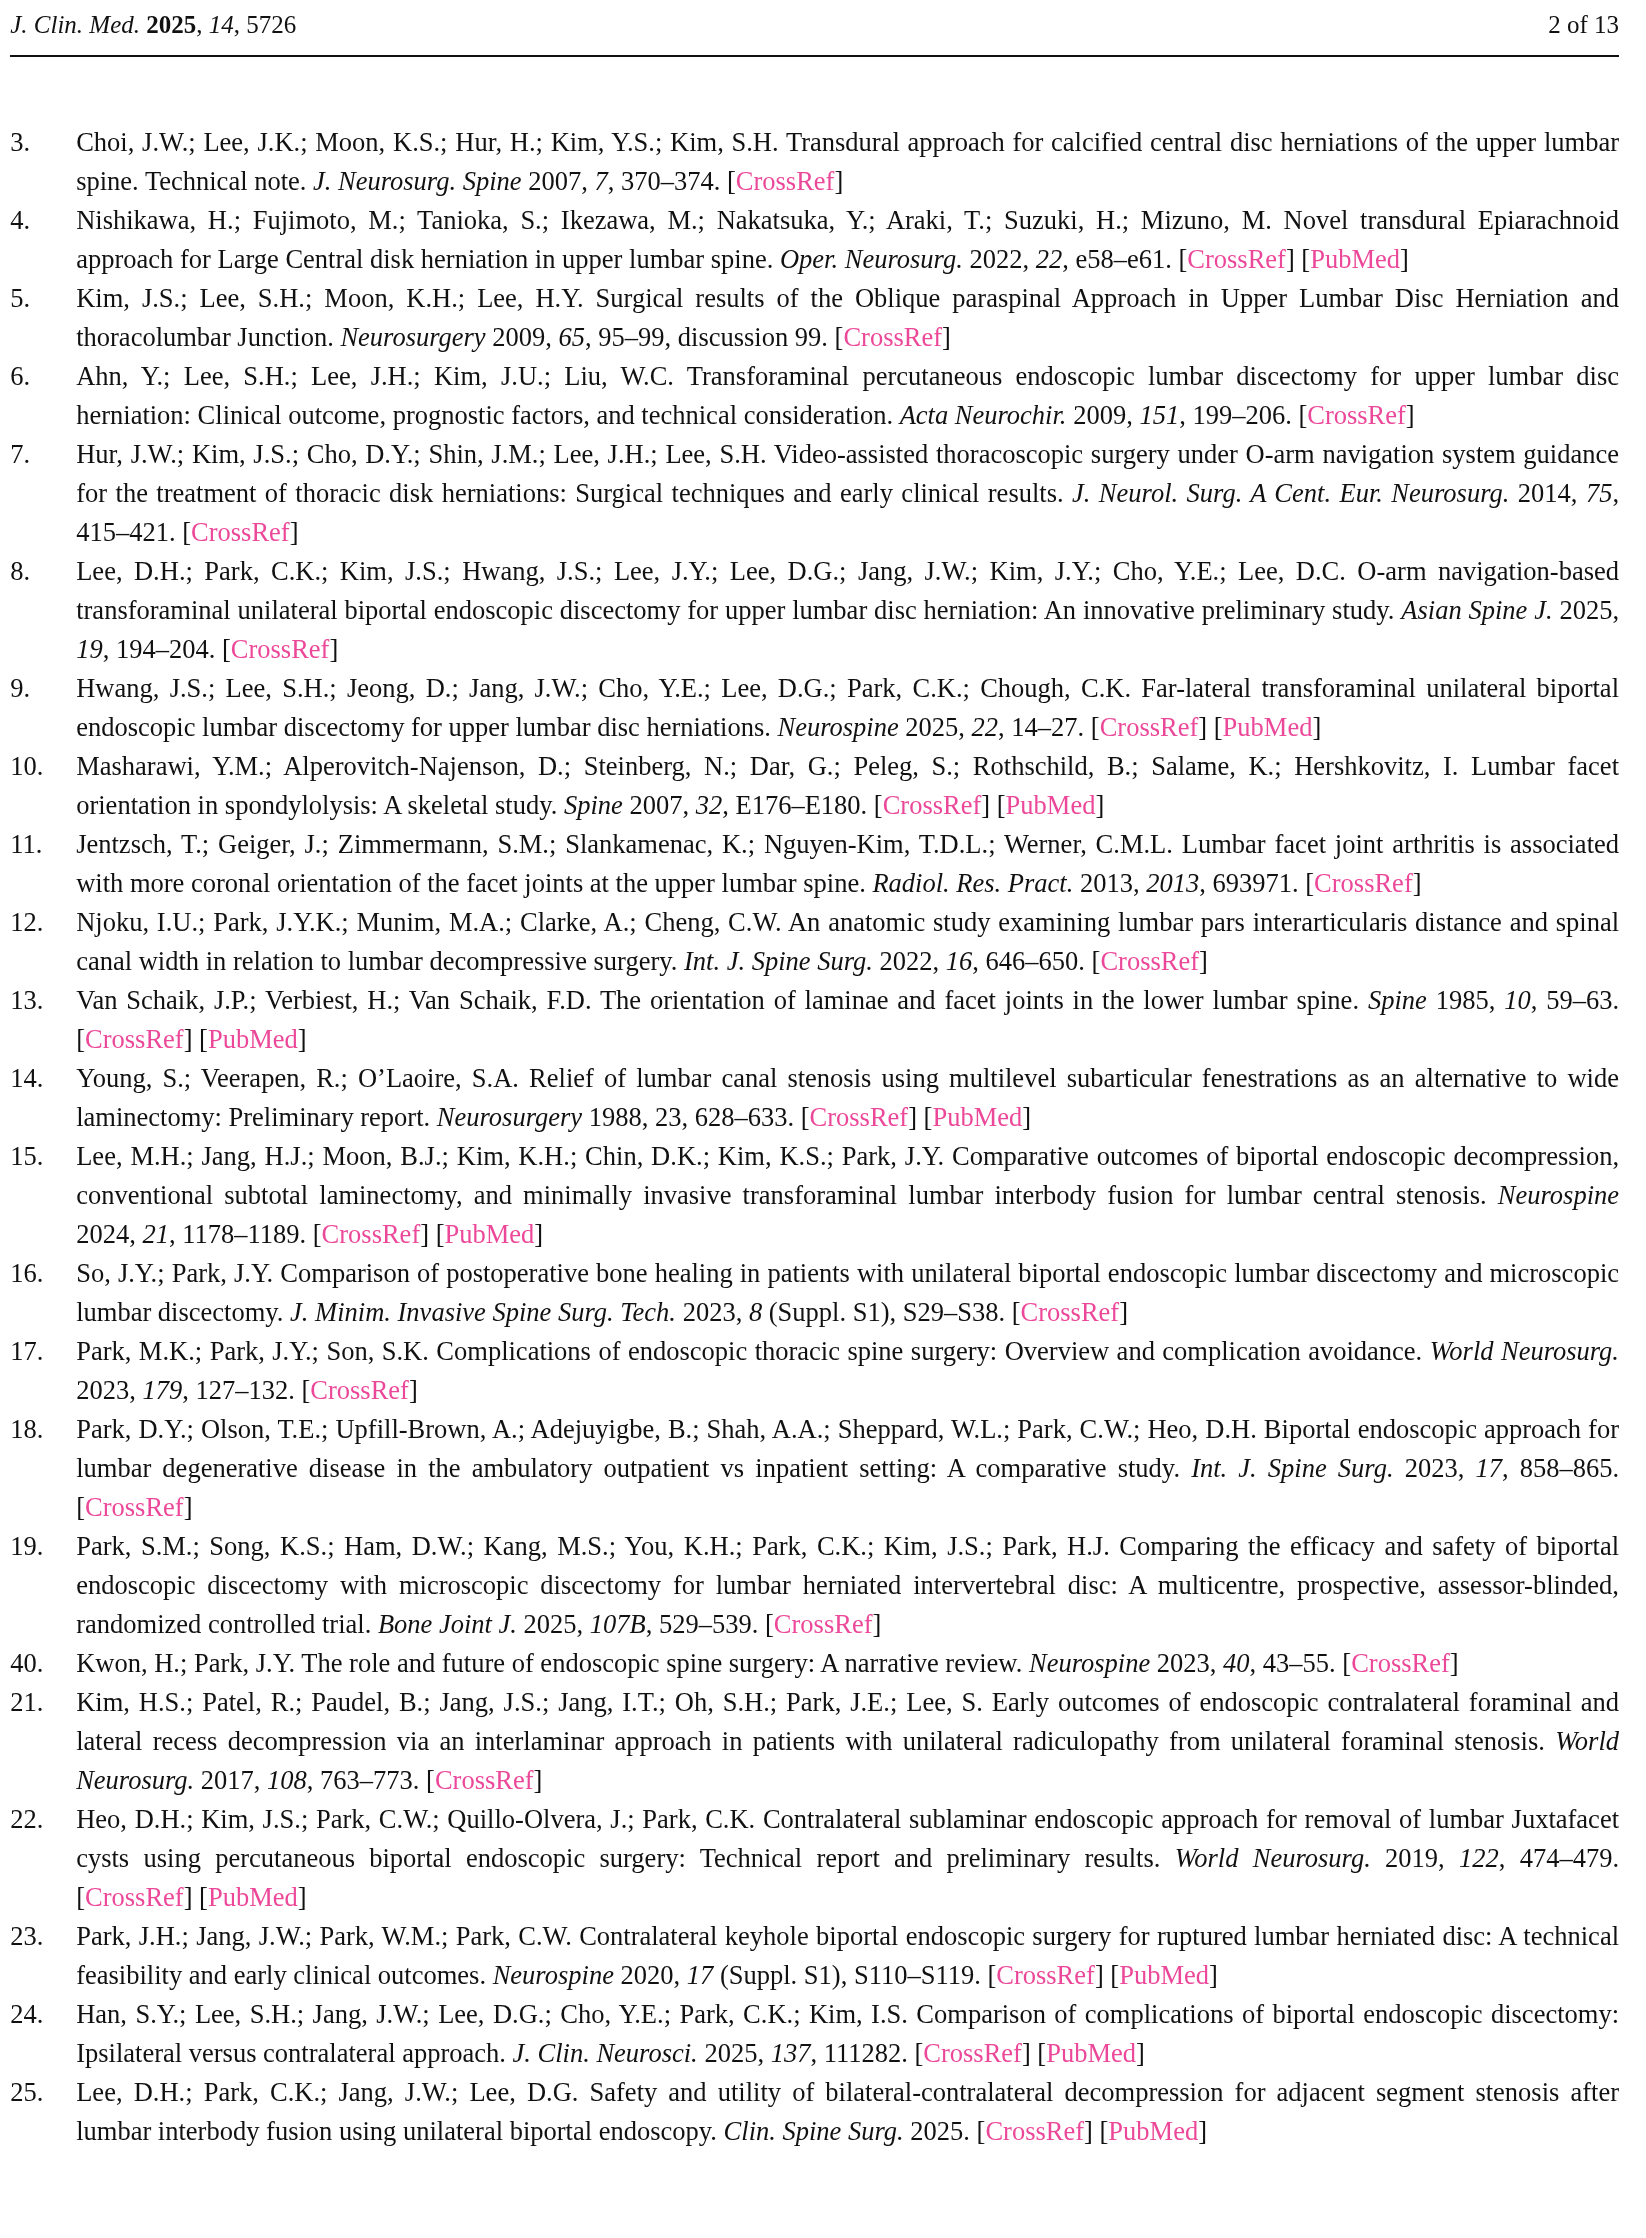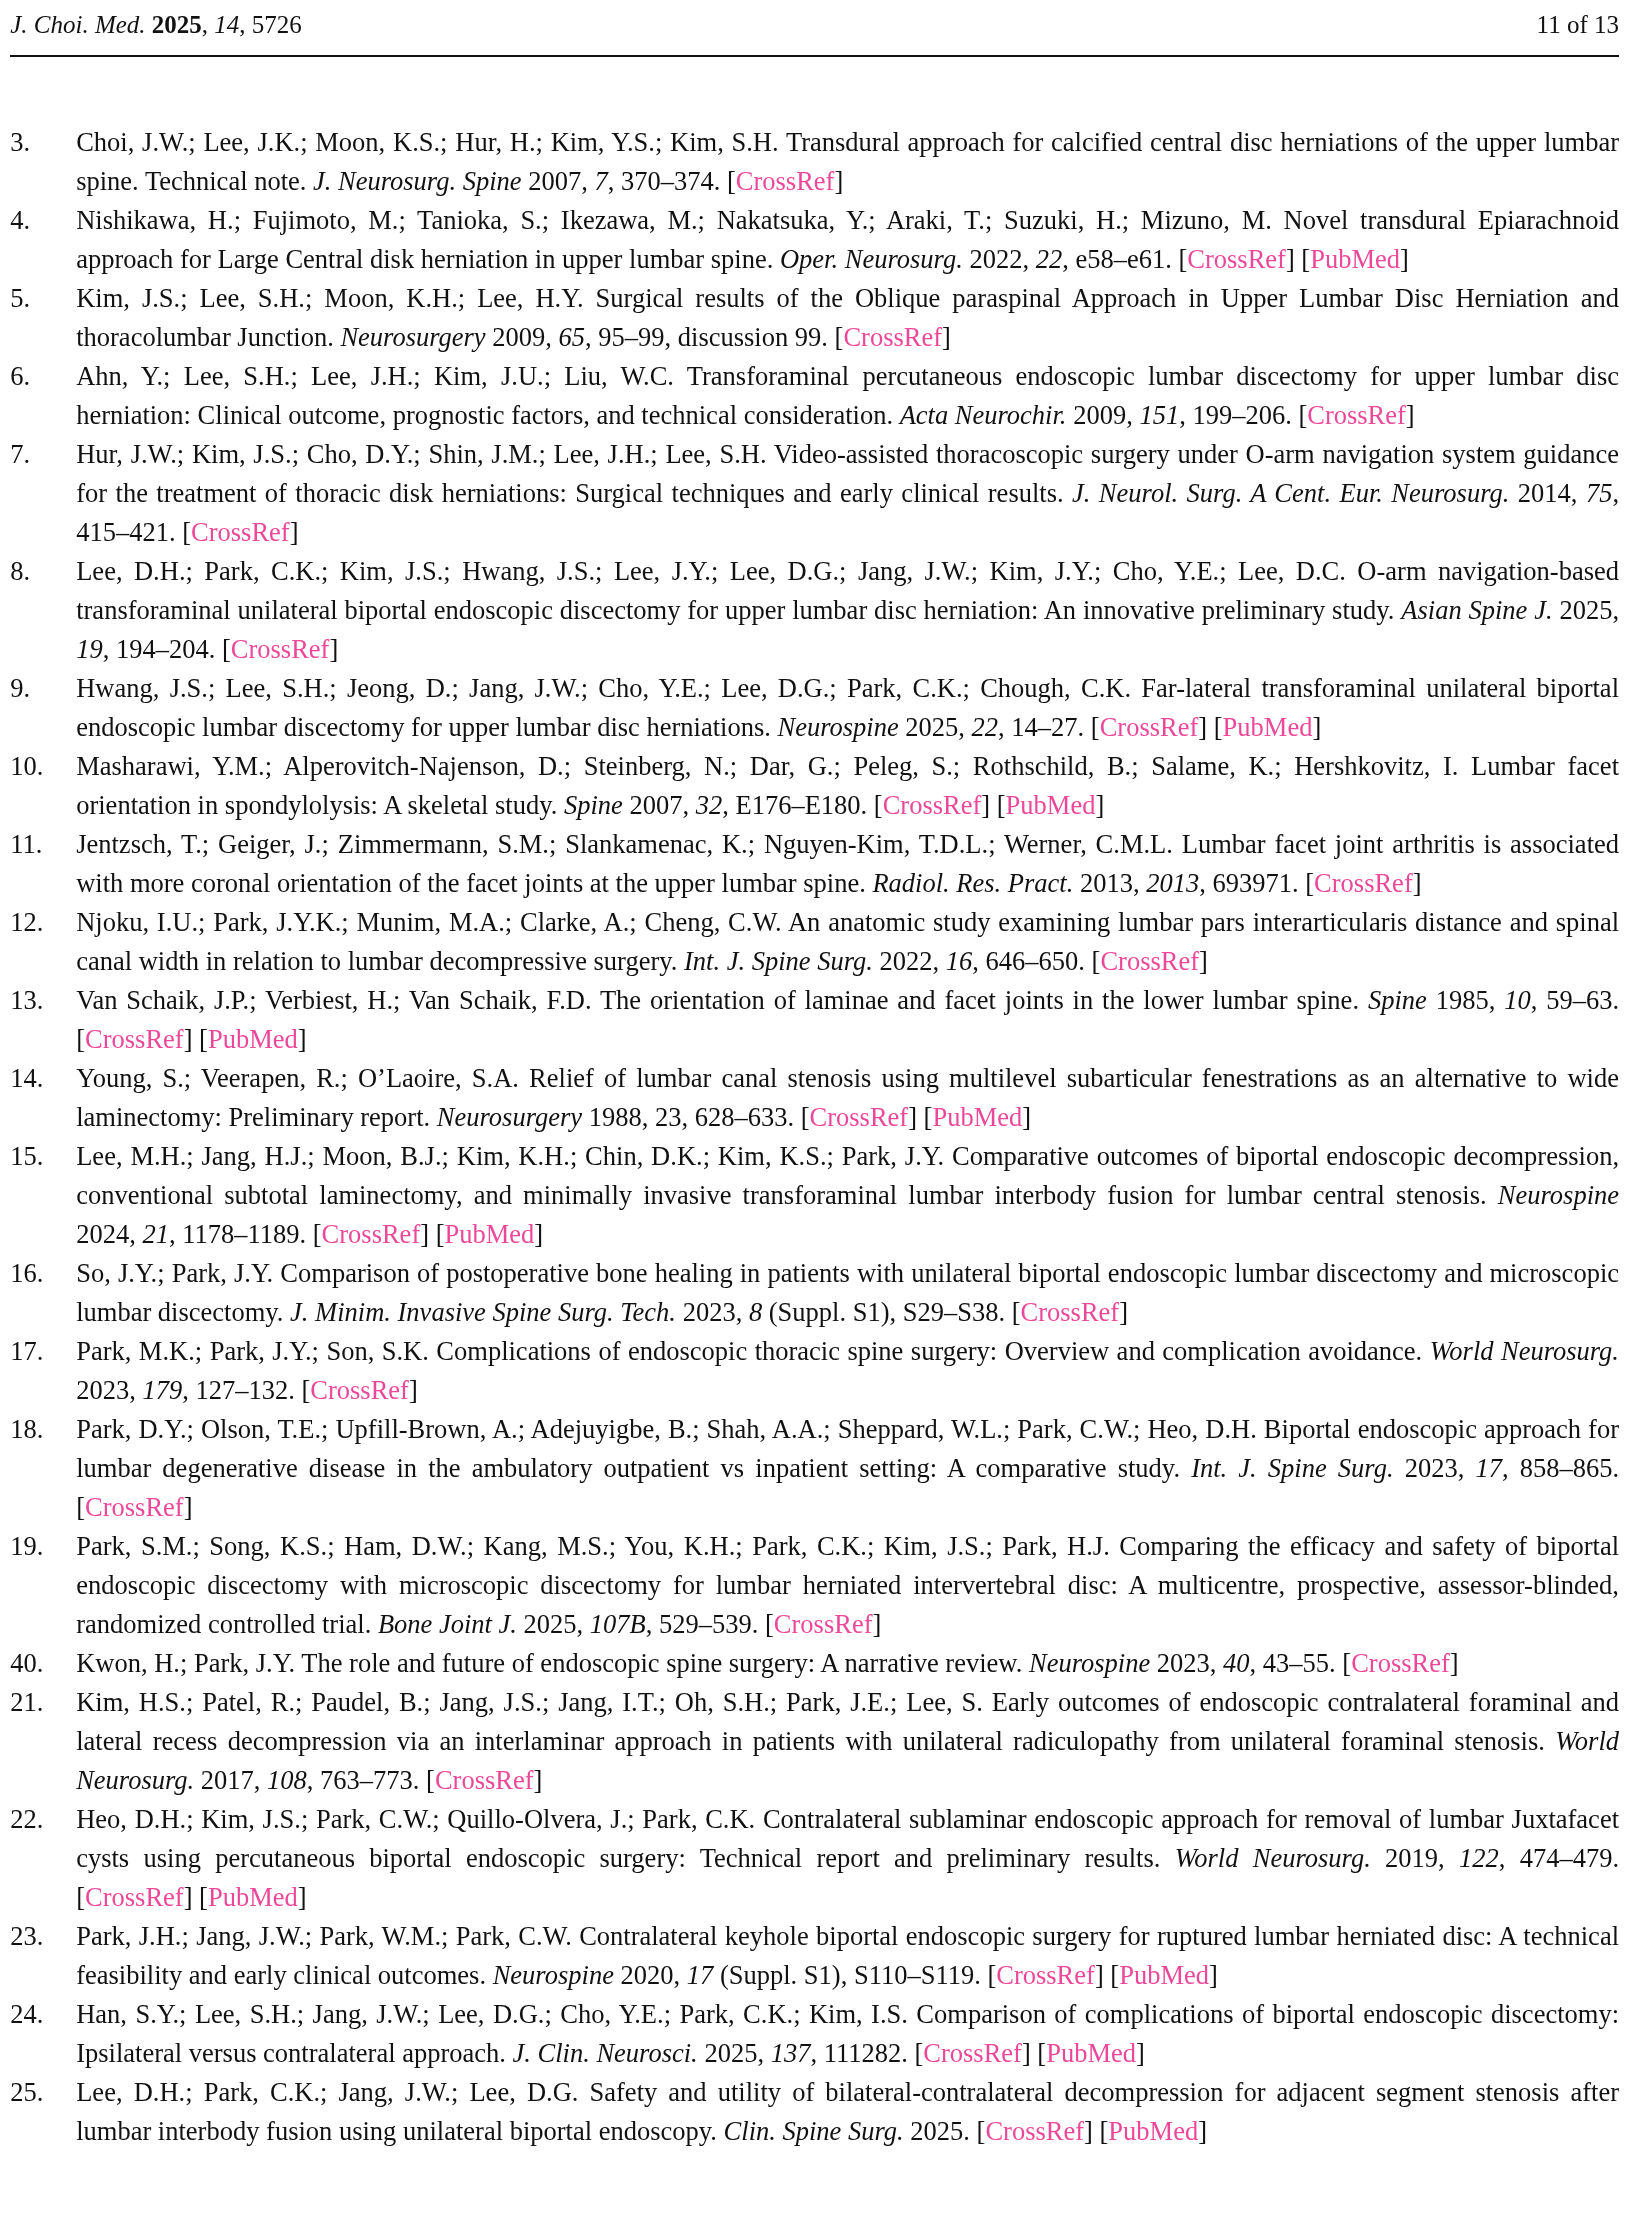--- a/index.html
+++ b/index.html
@@ -36,7 +36,7 @@
 <body>
 
 <div class="header">
-  <span class="journal"><i>J. Choi. Med.</i> <b>2025</b>, <i>14</i>, <span>5726</span></span>
+  <span class="journal"><i>J. Clin. Med.</i> <b>2025</b>, <i>14</i>, <span>5726</span></span>
   <span class="pager">11 of 13</span>
 </div>
 <div class="rule"></div>

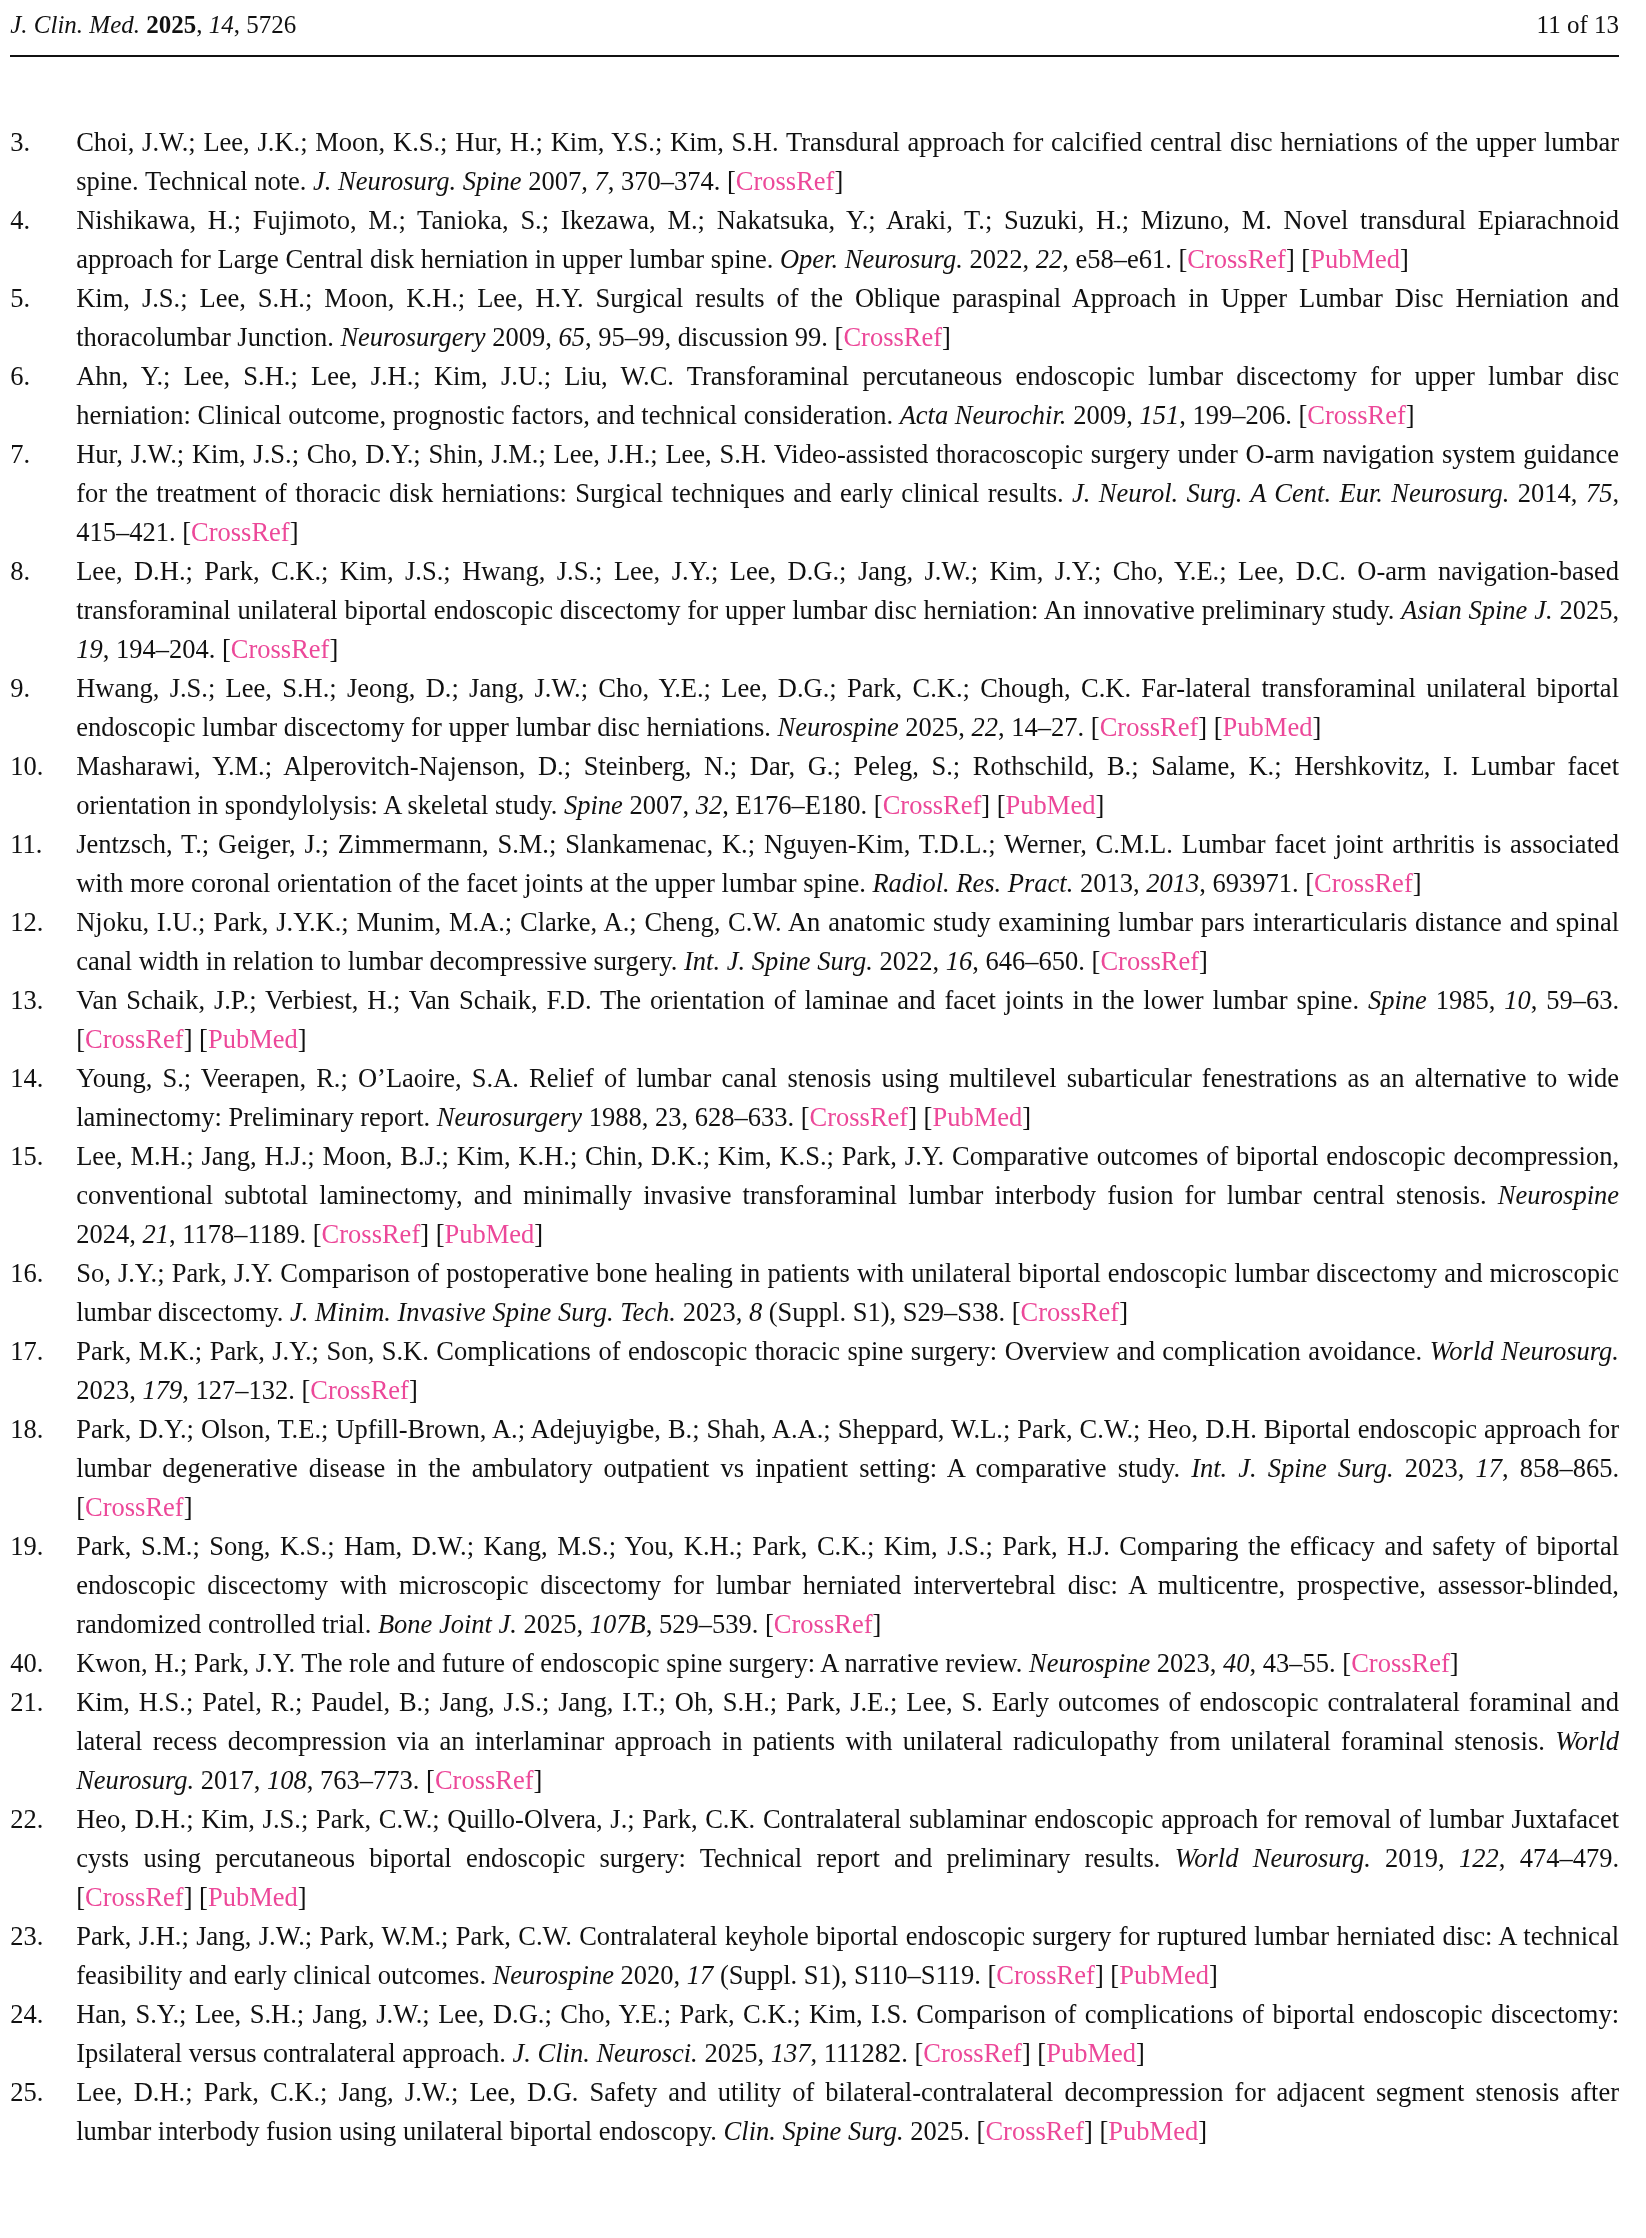--- a/index.html
+++ b/index.html
@@ -37,7 +37,7 @@
 
 <div class="header">
   <span class="journal"><i>J. Clin. Med.</i> <b>2025</b>, <i>14</i>, <span>5726</span></span>
-  <span class="pager">11 of 13</span>
+  <span class="pager">2 of 13</span>
 </div>
 <div class="rule"></div>
 

